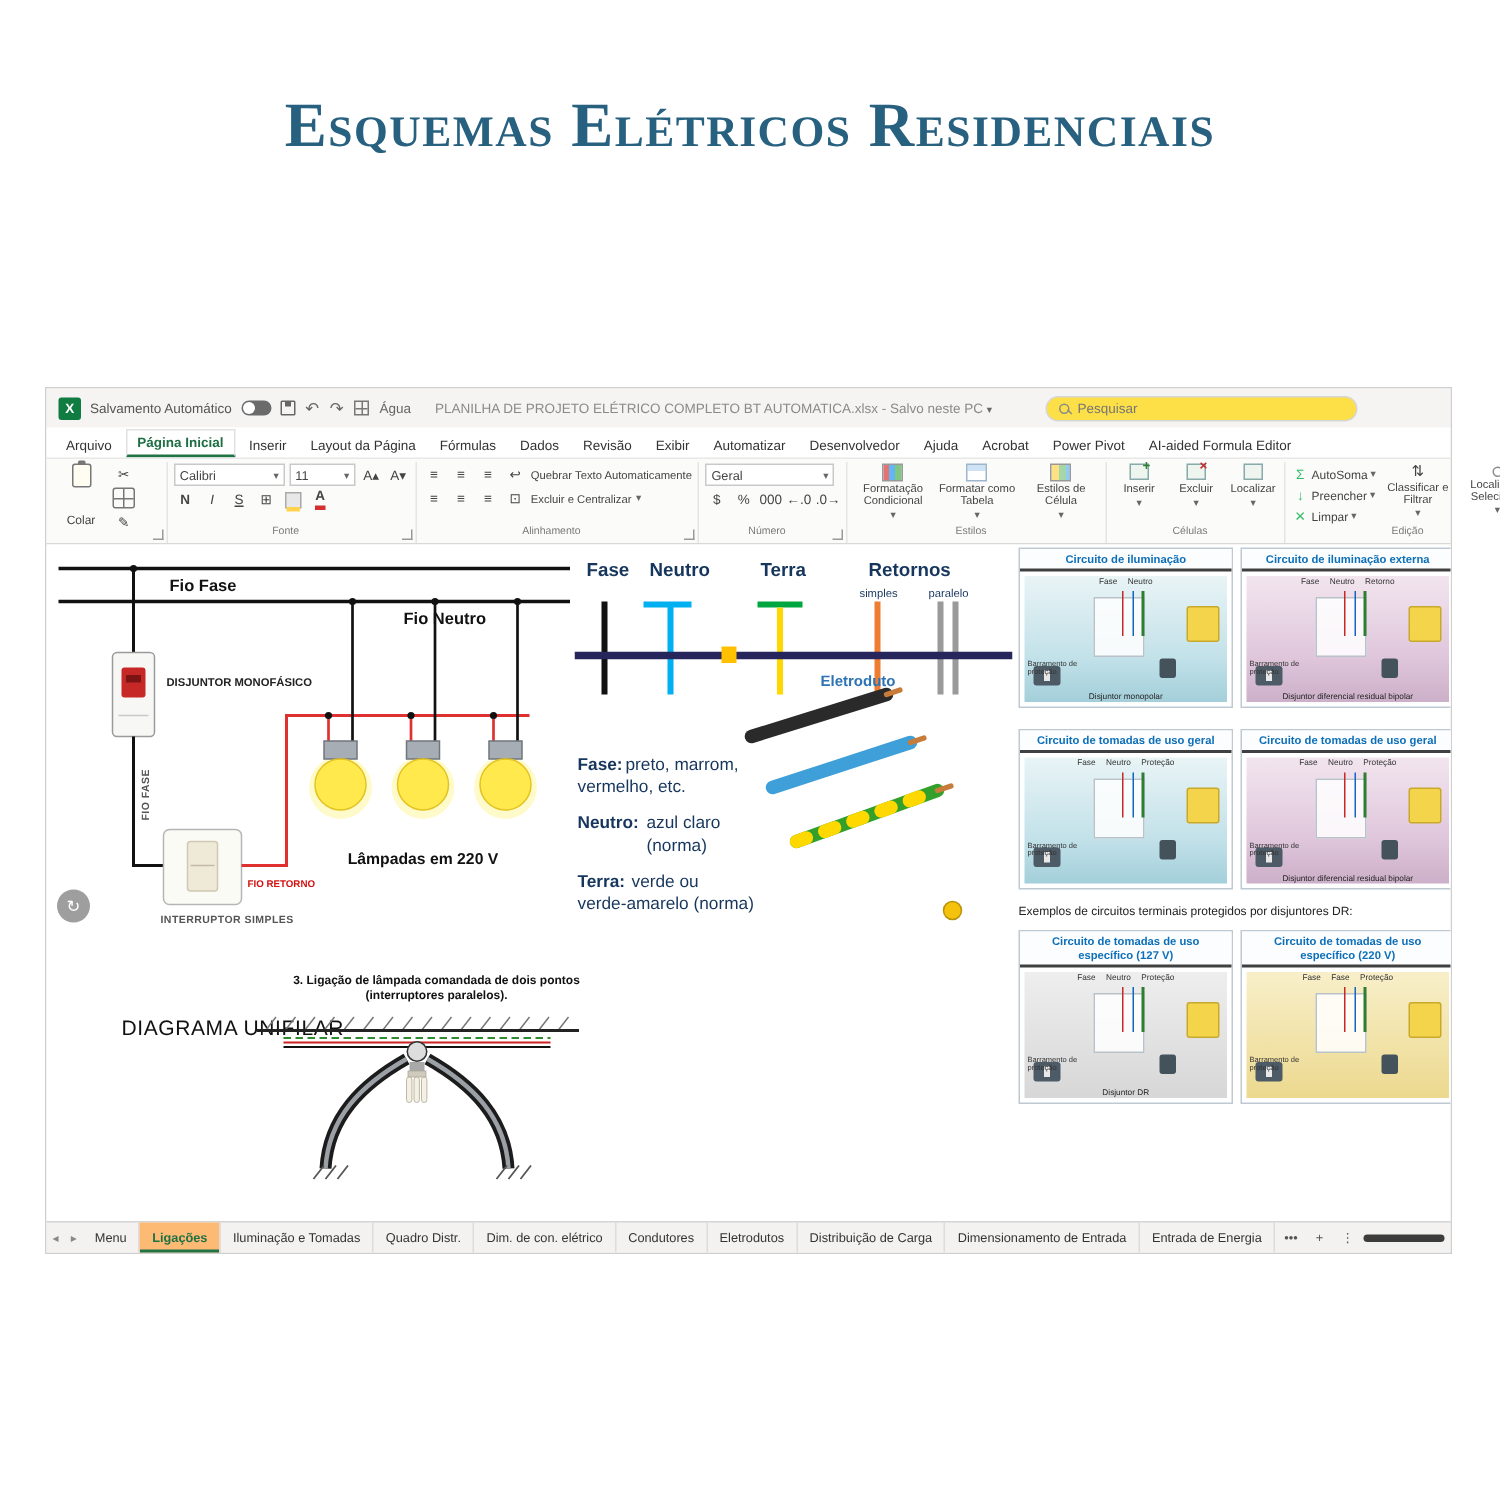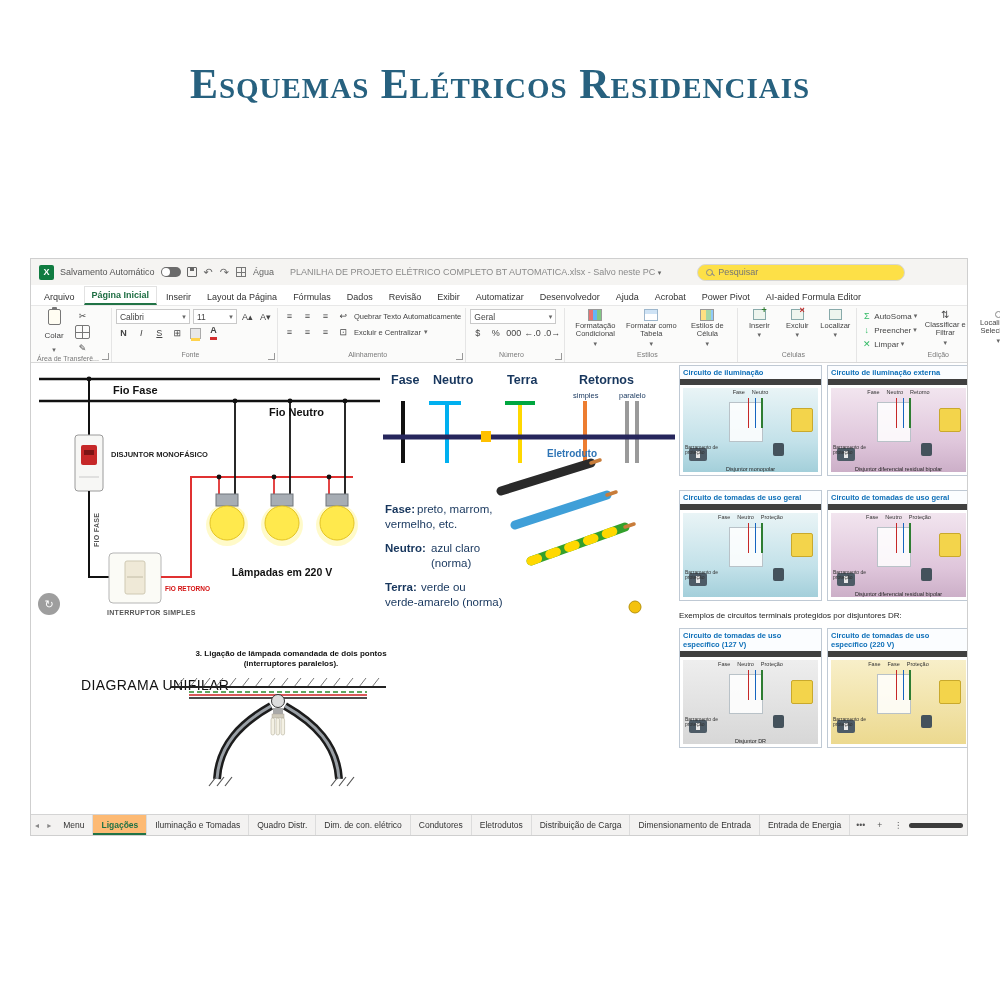--- a/index.html
+++ b/index.html
@@ -47,7 +47,7 @@
   .chev{font-size:7px;color:#666}
   .combo{height:15px;border:1px solid #c9c9c9;background:#fff;display:flex;align-items:center;justify-content:space-between;padding:0 3px;font-size:8.5px}
   .w-font{width:74px}.w-size{width:44px}.w-num{width:86px}
-  .paste-btn{width:34px;display:flex;flex-direction:column;align-items:center;font-size:8px;gap:6px}
+  .paste-btn{width:34px;display:flex;flex-direction:column;align-items:center;font-size:8px;gap:17px}
   .clip-ic{width:13px;height:16px;border:1.3px solid #777;border-radius:2px;position:relative;background:#fffdf2}
   .clip-ic::after{content:'';position:absolute;top:-3px;left:3px;width:5px;height:3px;background:#777;border-radius:1px}
   .bold-b{font-weight:bold}.ital-b{font-style:italic}.und-b{text-decoration:underline}

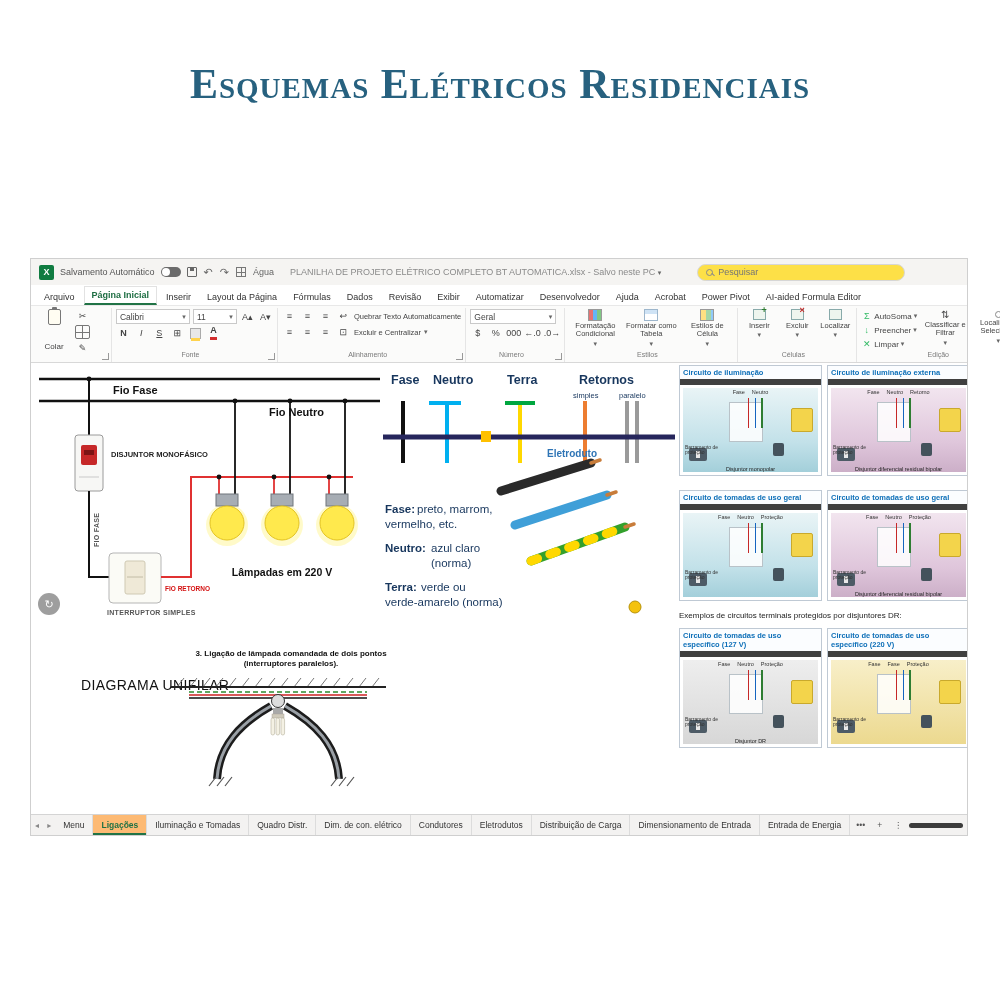--- a/index.html
+++ b/index.html
@@ -84,7 +84,7 @@
   .circuits{position:absolute;left:648px;top:2px;width:292px}
   .cgrid{display:grid;grid-template-columns:143px 143px;gap:14px 5px}
   .panel{border:1px solid #bfc9d4;background:#fff}
-  .panel-title{font-size:7.5px;font-weight:bold;color:#0d6fb8;text-align:left;padding:2px 3px;border-bottom:6px solid #404040;background:#fbfdff;line-height:1.2;min-height:13px}
+  .panel-title{font-size:7.5px;font-weight:bold;color:#0d6fb8;text-align:center;padding:2px 3px;border-bottom:2px solid #404040;background:#fbfdff;line-height:1.2;min-height:13px}
   .panel-art{position:relative;height:84px;margin:3px;overflow:hidden}
   .theme-teal  .panel-art{background:linear-gradient(180deg,#e9f4f6 0%,#c2e1e9 65%,#a3cfda 100%)}
   .theme-pink  .panel-art{background:linear-gradient(180deg,#f2e5ef 0%,#dfc6db 65%,#ccafc8 100%)}

